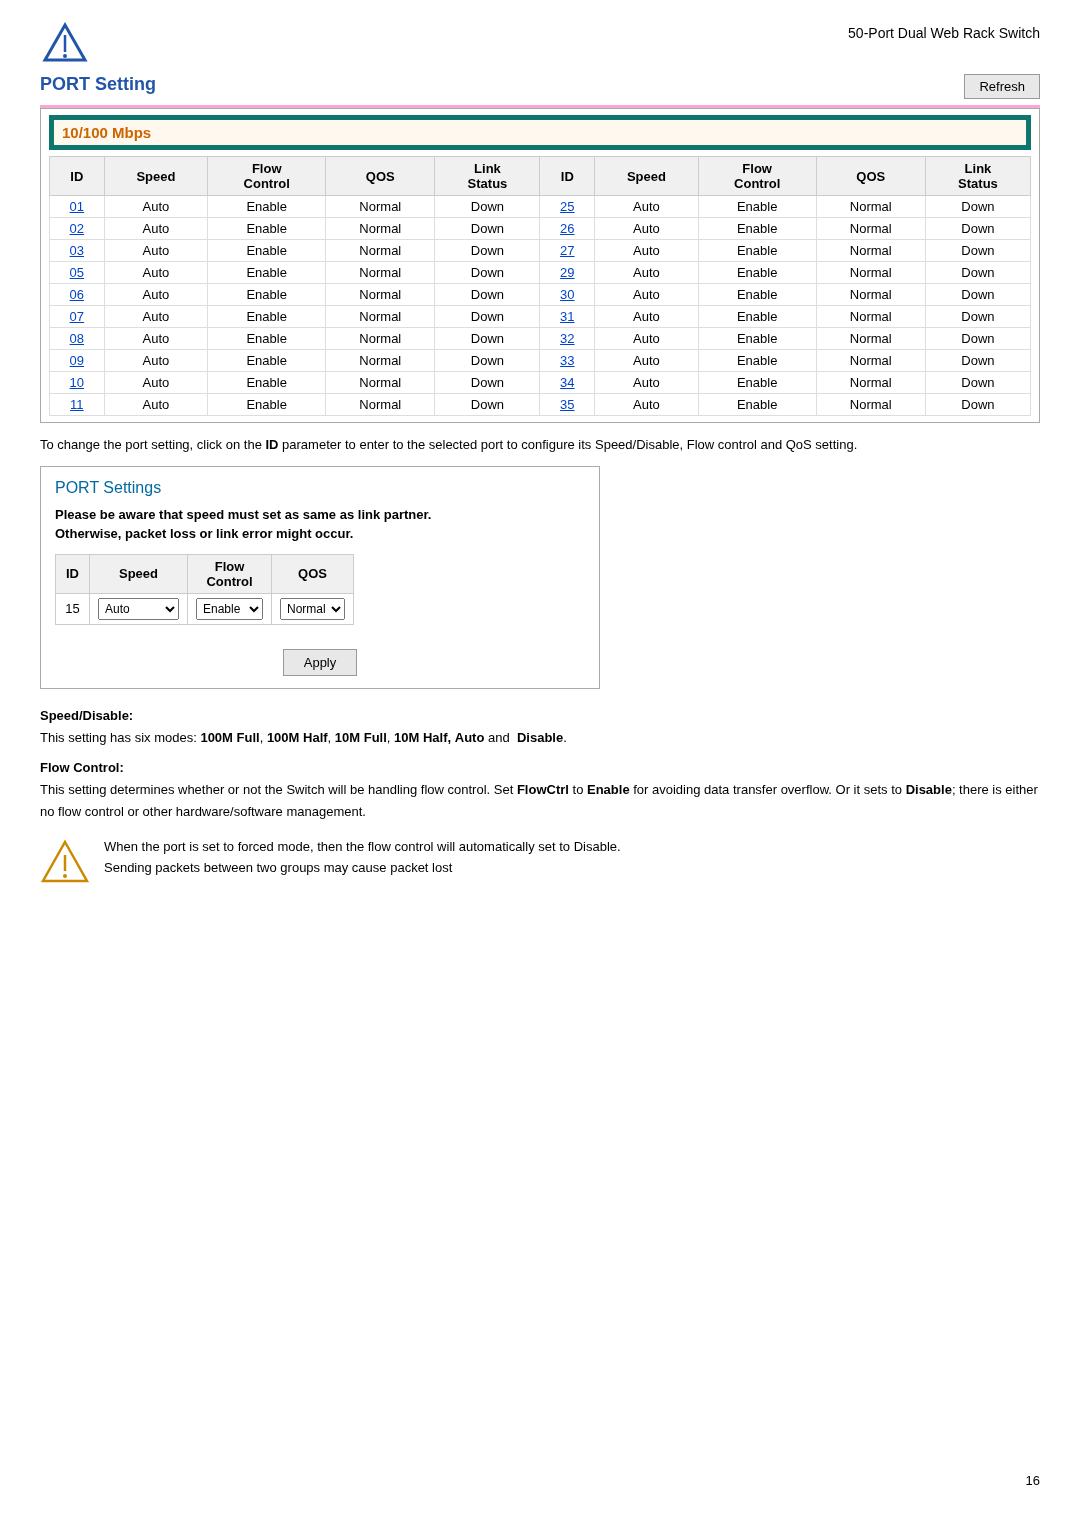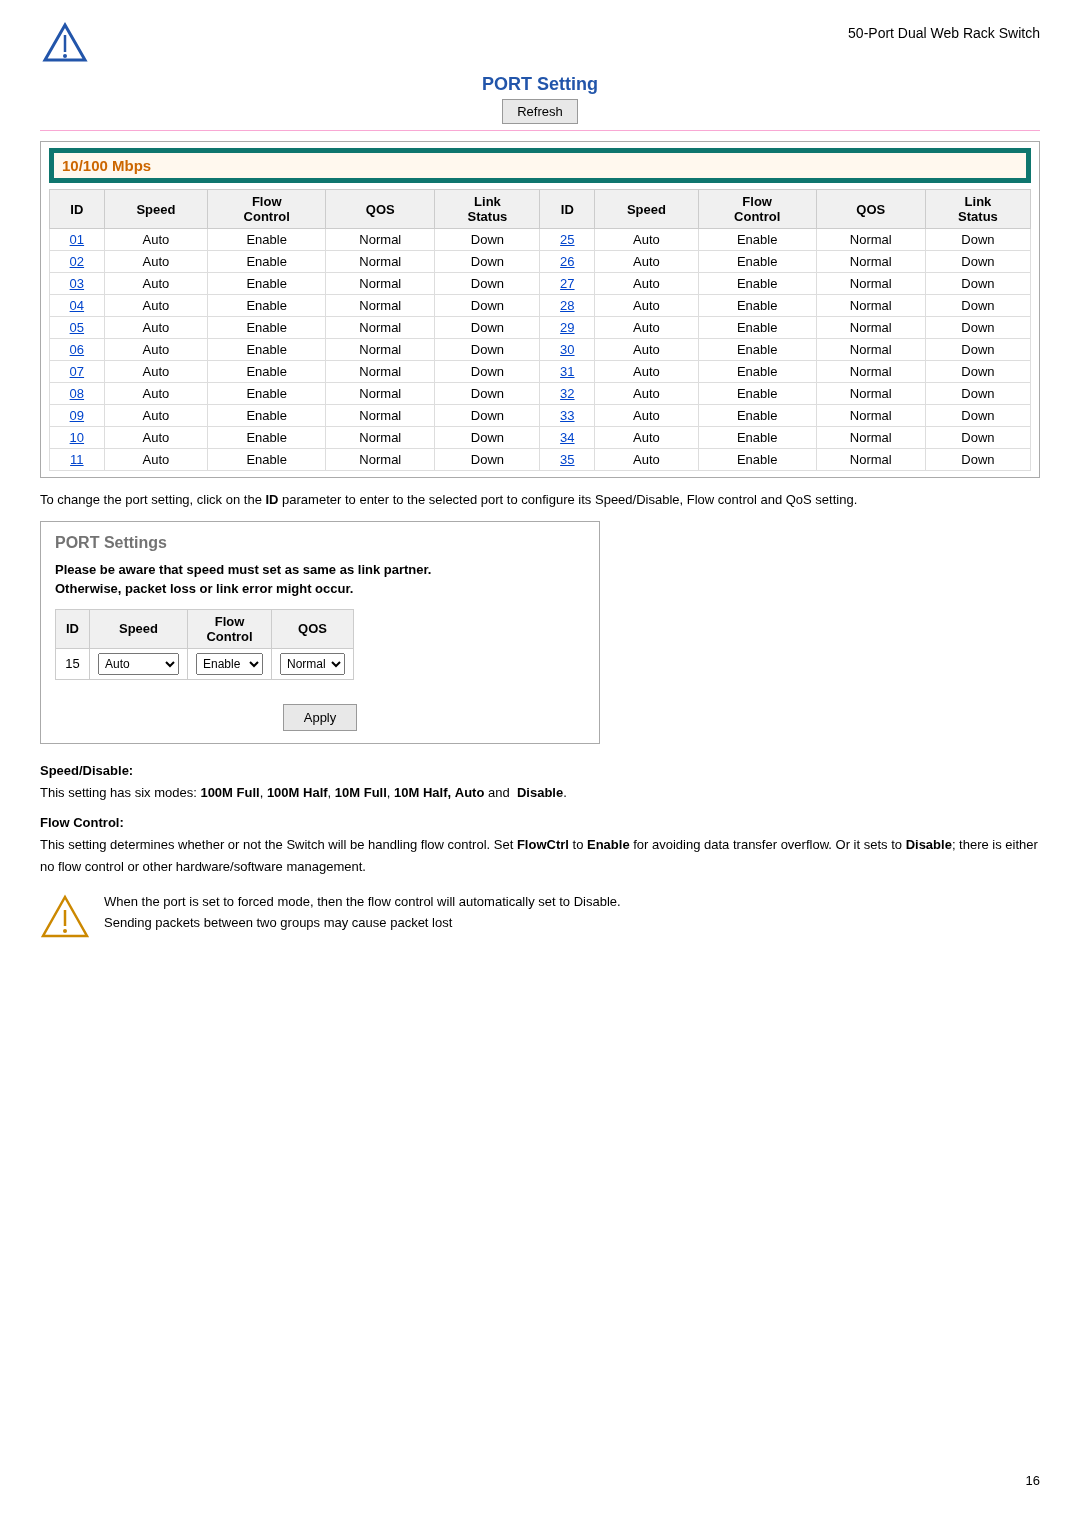--- a/index.html
+++ b/index.html
@@ -47,10 +47,8 @@
       display: flex;
       align-items: center;
       justify-content: space-between;
-      border-bottom: 1px solid #f9a8d4;
+      border-bottom: 3px solid #f9a8d4;
       padding-bottom: 6px;
-      margin-bottom: 10px;
-      flex-direction: column;
     }
 
     .refresh-button {

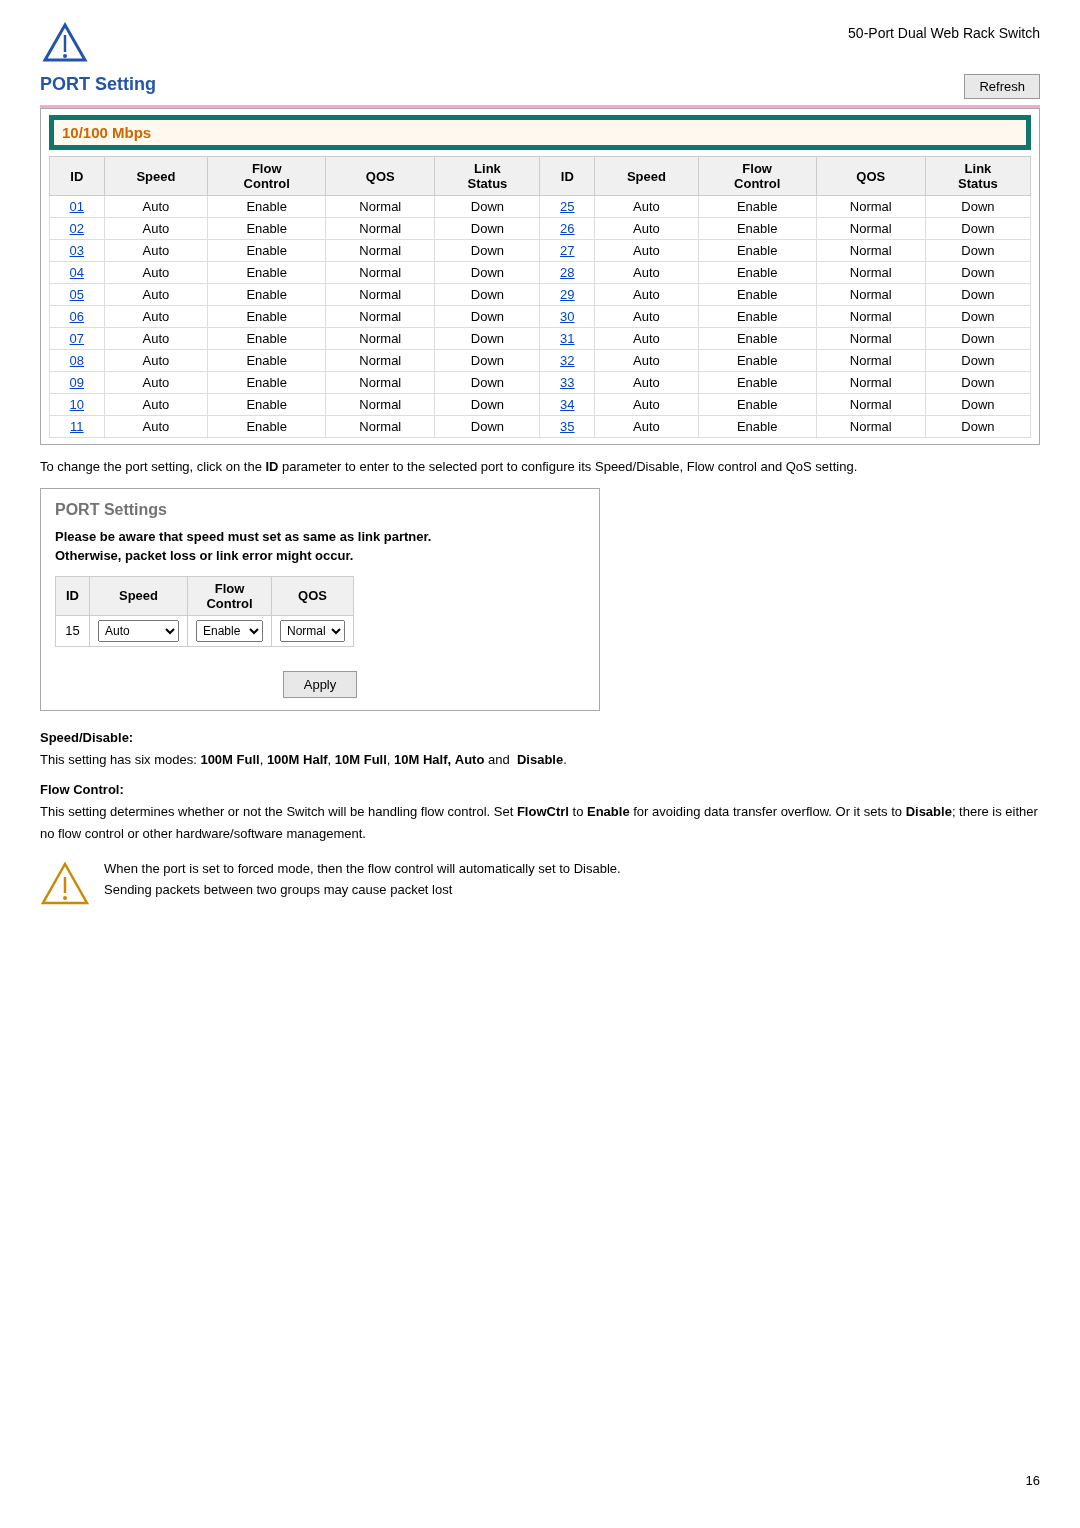--- a/index.html
+++ b/index.html
@@ -276,18 +276,6 @@
       <td>Normal</td>
       <td>Down</td>
       <td class="id-cell"><a href="#">27</a></td>
-      <td>Auto</td>
-      <td>Enable</td>
-      <td>Normal</td>
-      <td>Down</td>
-    </tr>
-        <tr>
-      <td class="id-cell"><a href="#">04</a></td>
-      <td>Auto</td>
-      <td>Enable</td>
-      <td>Normal</td>
-      <td>Down</td>
-      <td class="id-cell"><a href="#">28</a></td>
       <td>Auto</td>
       <td>Enable</td>
       <td>Normal</td>

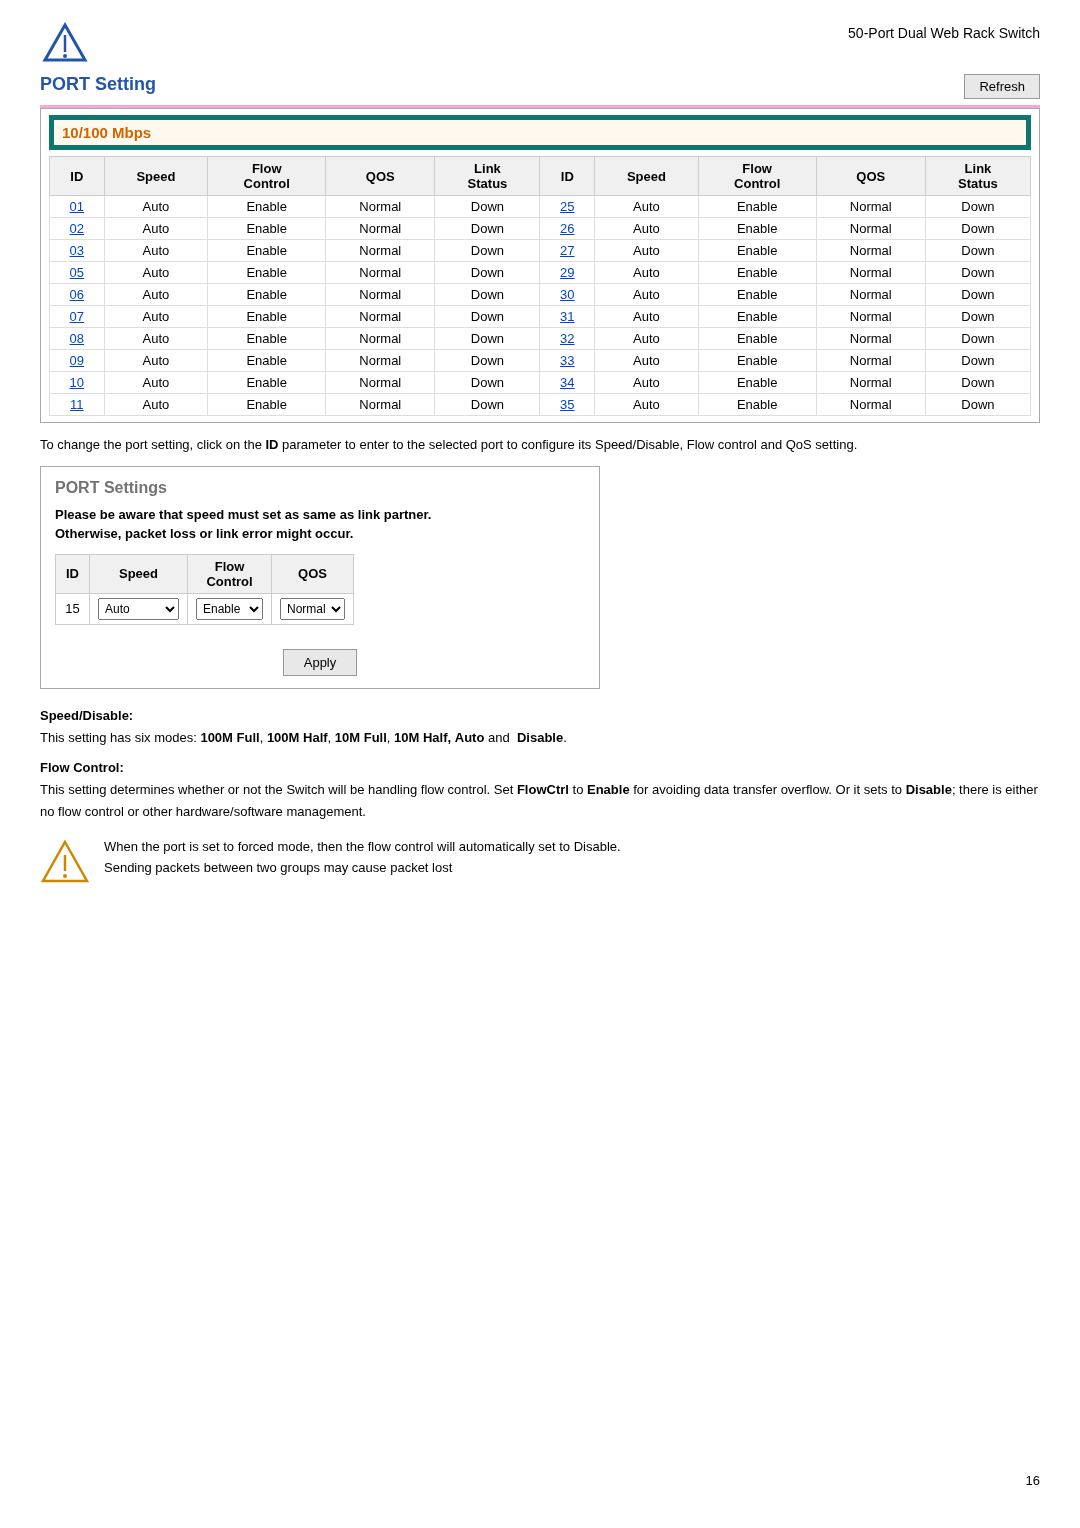--- a/index.html
+++ b/index.html
@@ -116,8 +116,8 @@
 
     .settings-form-title {
       font-size: 16px;
-      font-weight: bold;
-      color: #737373;
+      font-weight: normal;
+      color: #0369a1;
       margin-bottom: 8px;
     }
 

